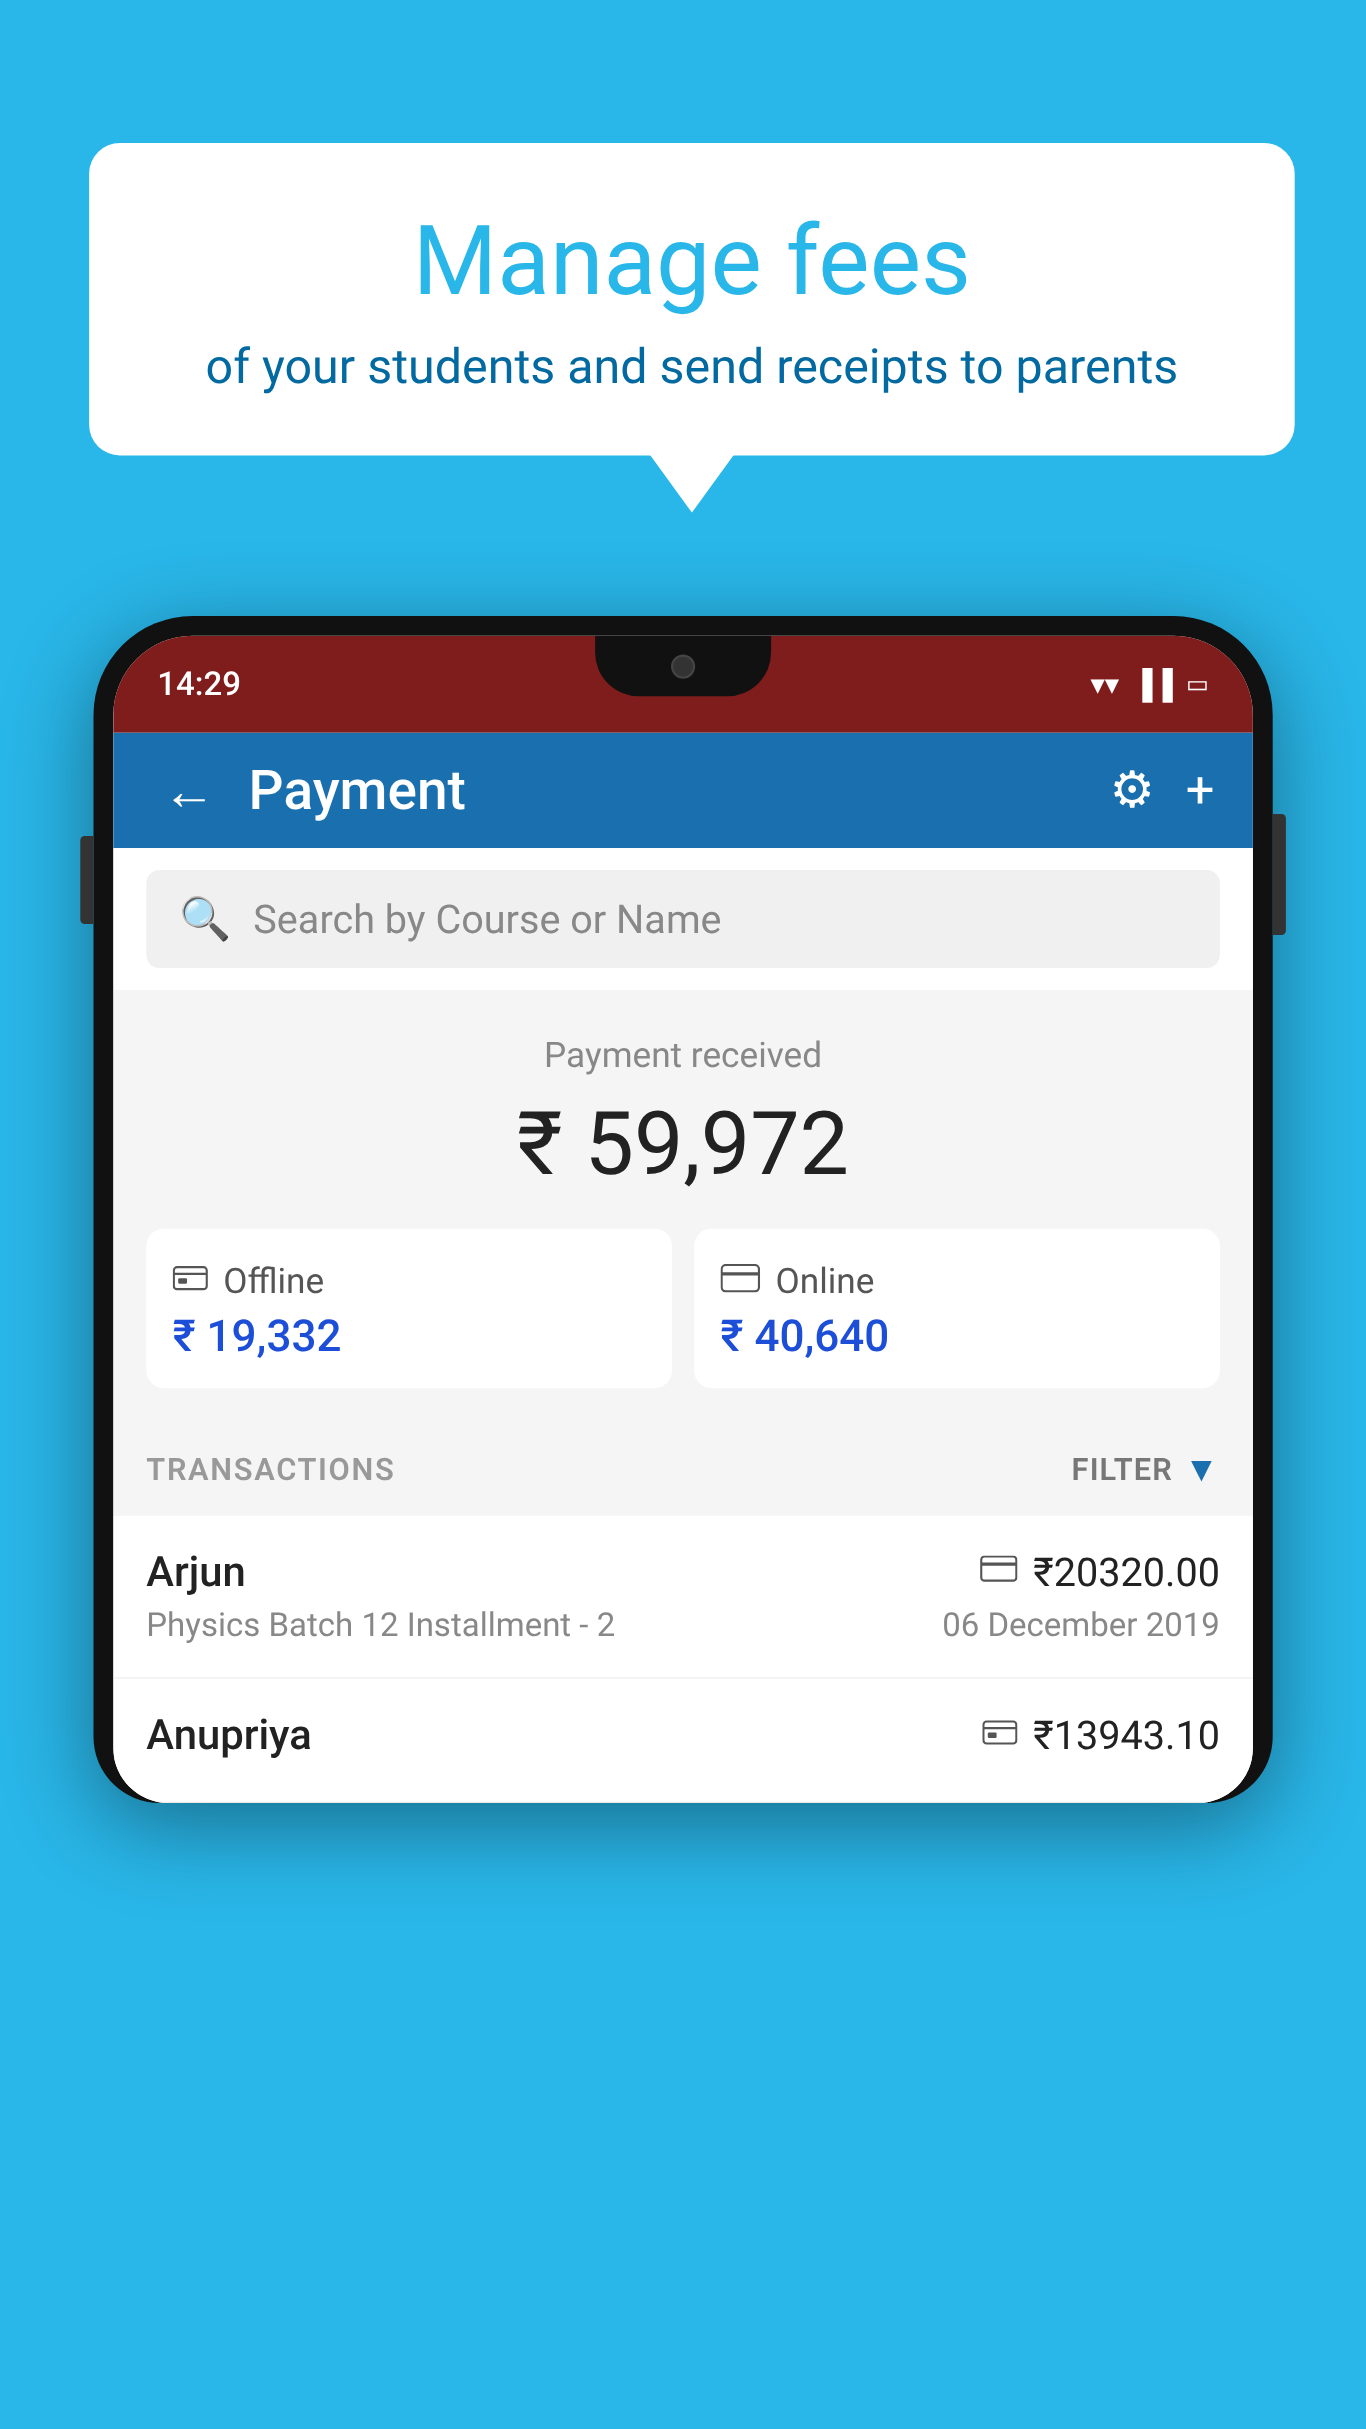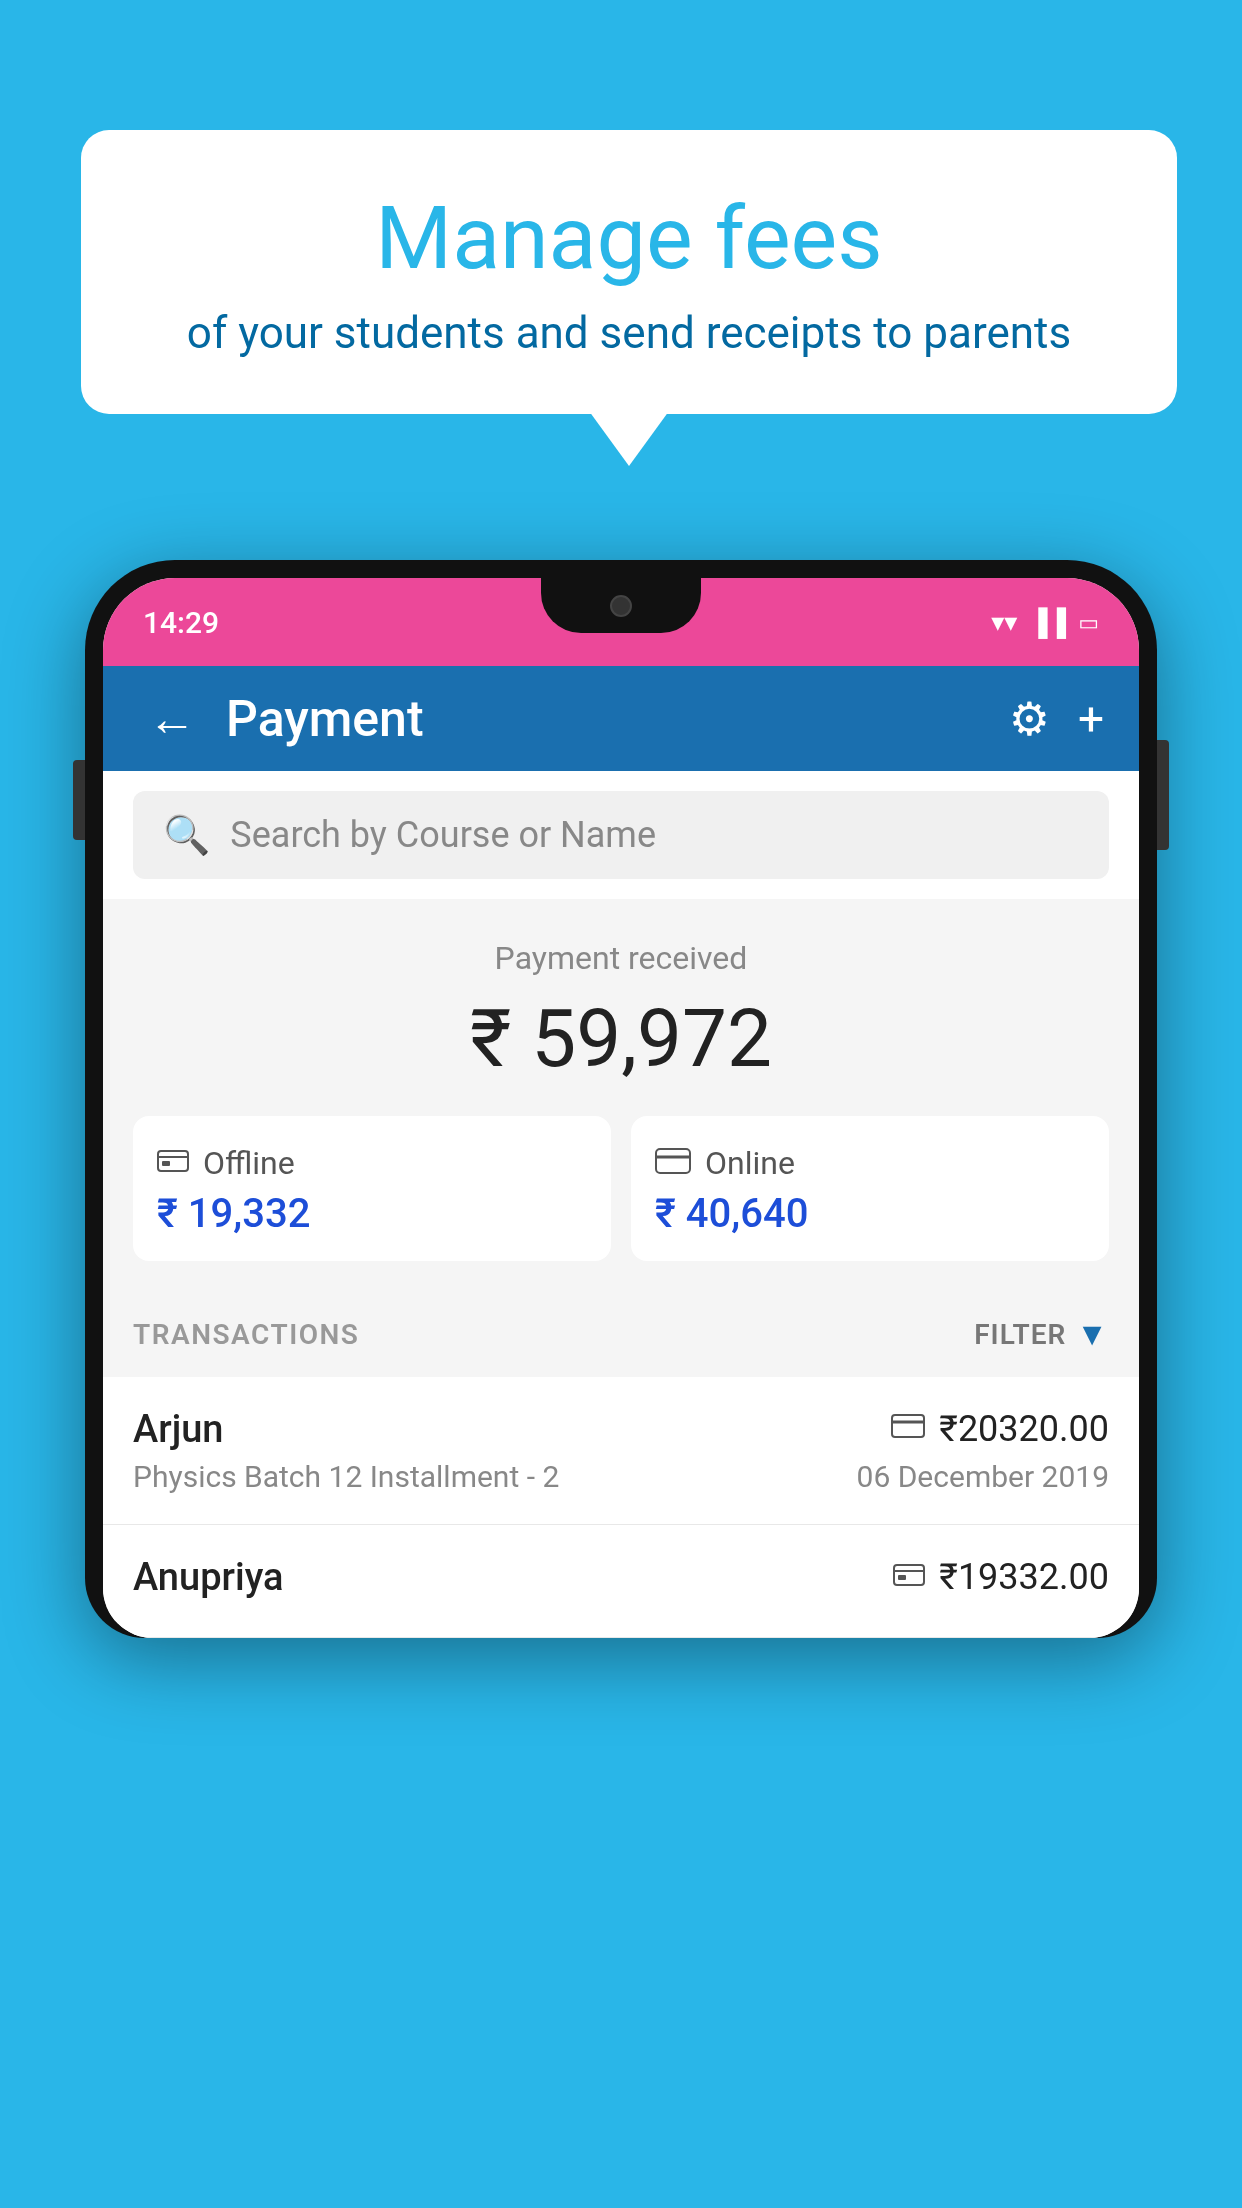--- a/index.html
+++ b/index.html
@@ -83,7 +83,7 @@
 
     
     .notch-bar {
-      background: #ec4899;
+      background: #7f1d1d;
       height: 88px;
       position: relative;
       display: flex;

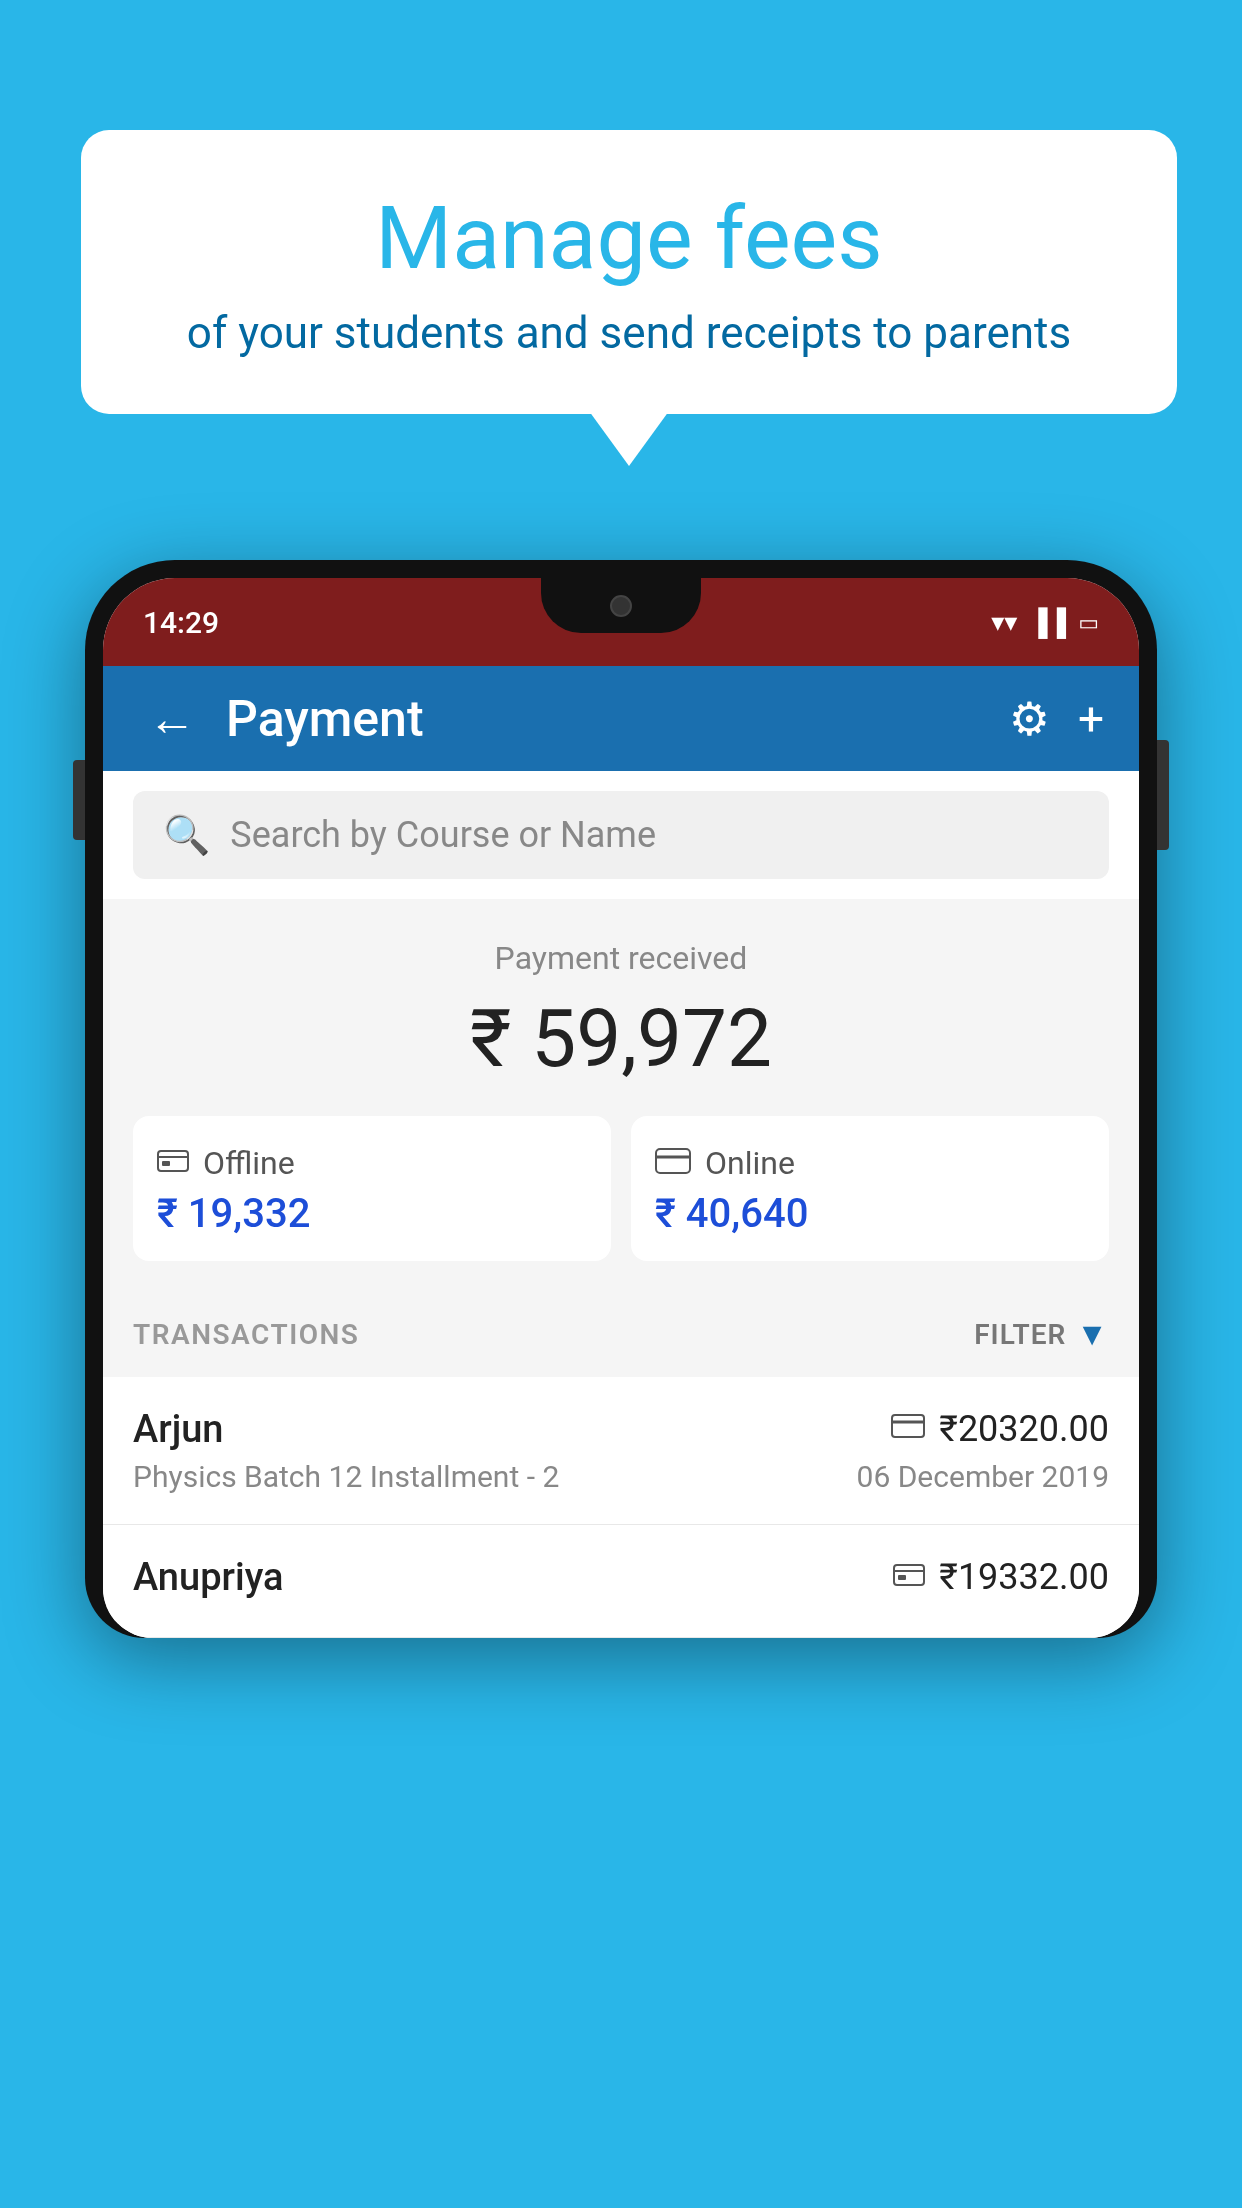--- a/index.html
+++ b/index.html
@@ -504,7 +504,7 @@
                 <rect x="5" y="15" width="8" height="5" rx="1" fill="#555"></rect>
               </svg>
             </span>
-            <span class="transaction-amount">₹19332.00</span>
+            <span class="transaction-amount">₹13943.10</span>
           </div>
         </div>
         <div class="transaction-bottom">

